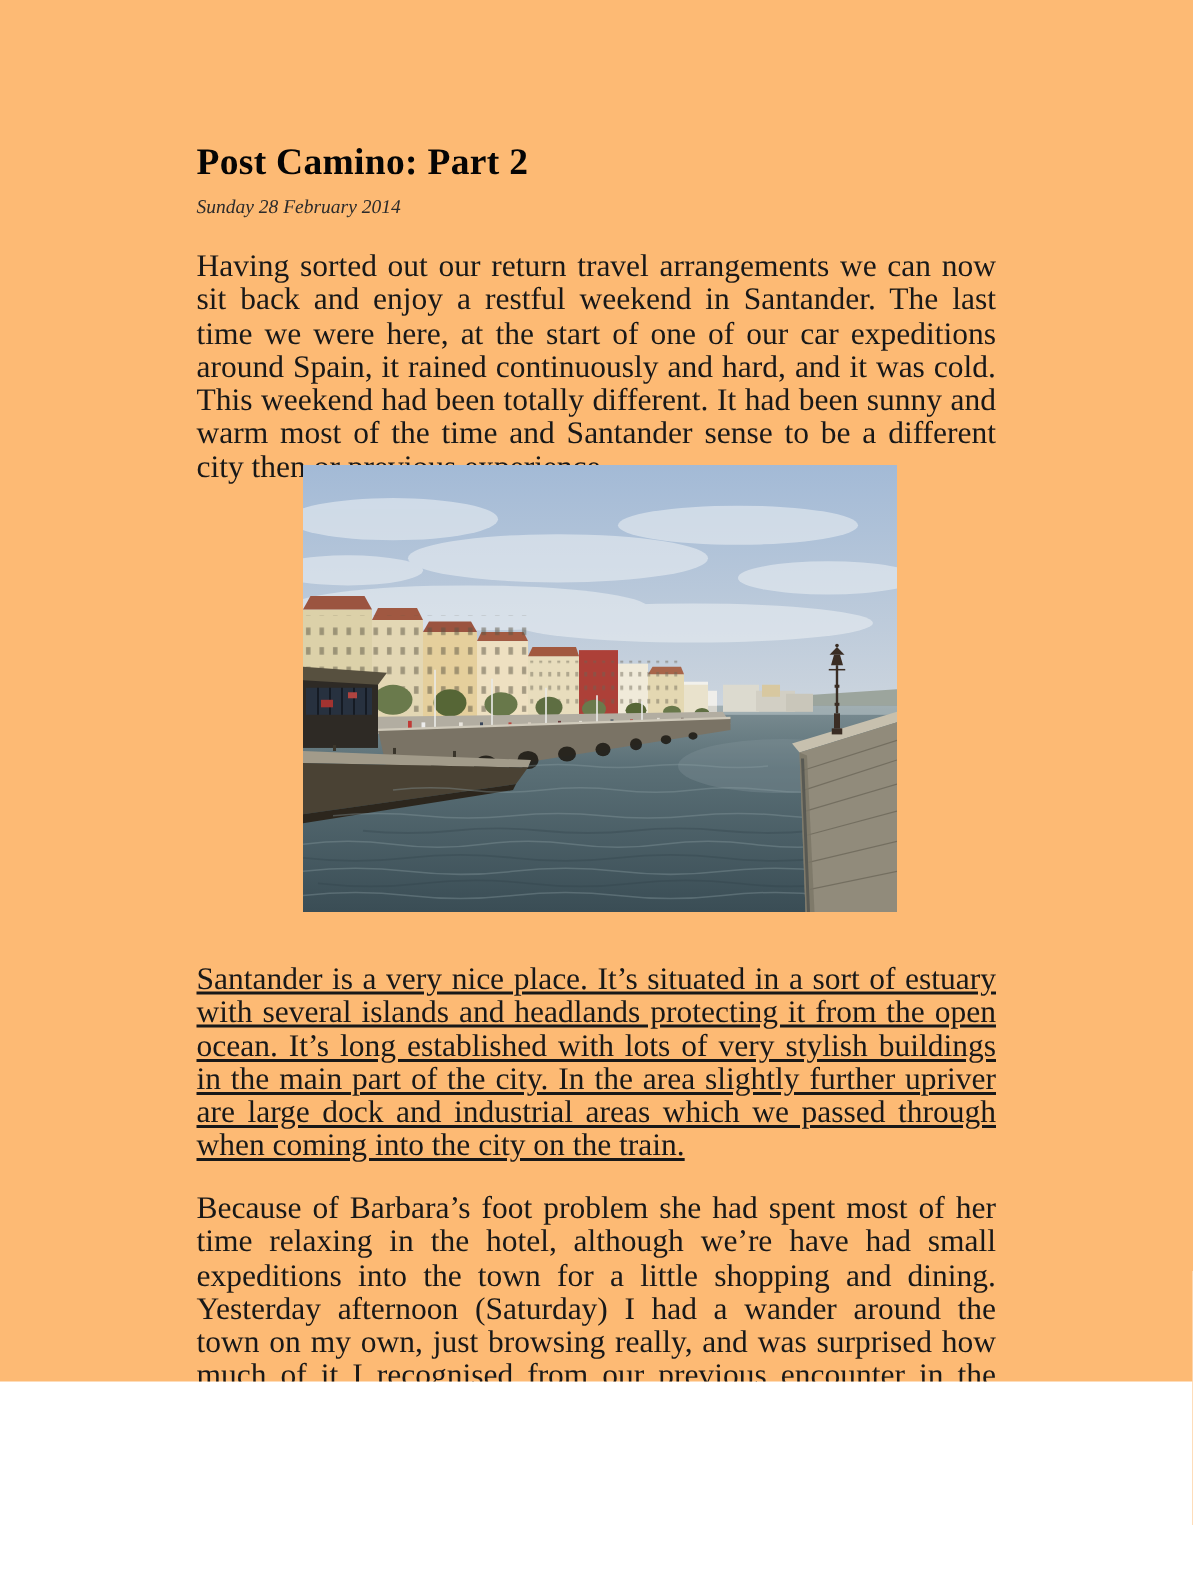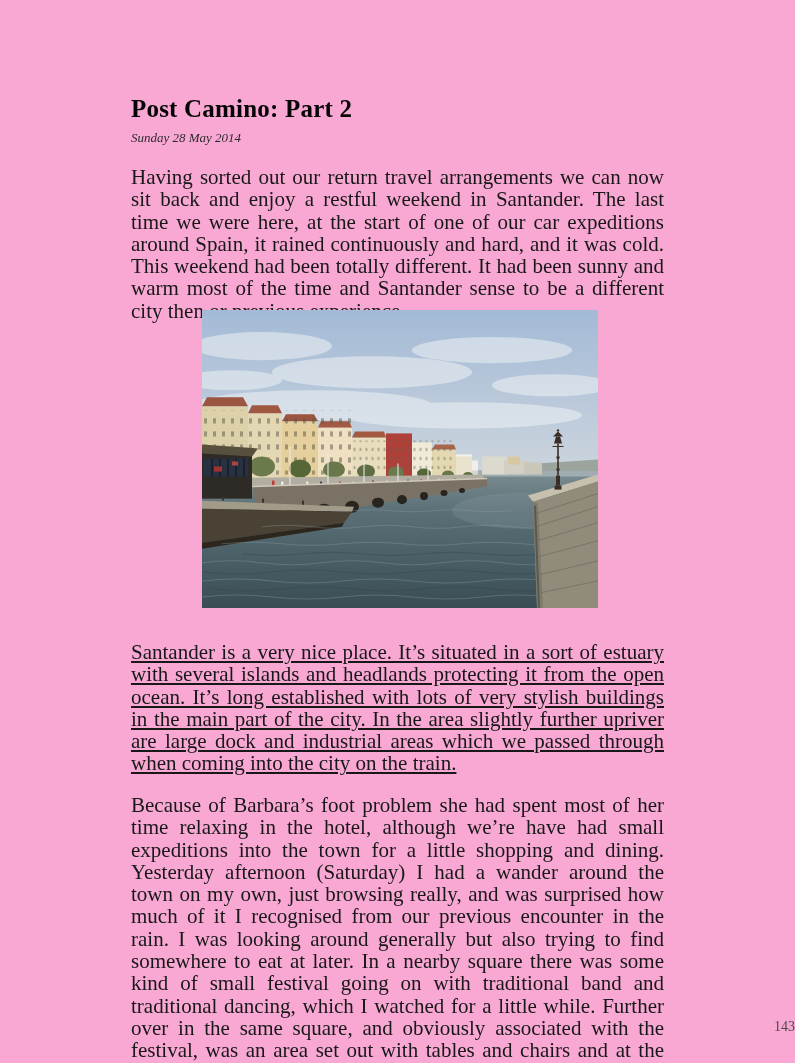--- a/index.html
+++ b/index.html
@@ -10,8 +10,8 @@
   }
   .page {
     position: relative;
-    width: 795px; height: 1063px;
-    background: #f9a8d4;
+    width: 795px; height: 921px;
+    background: #fdba74;
     overflow: hidden;
   }
   .title {

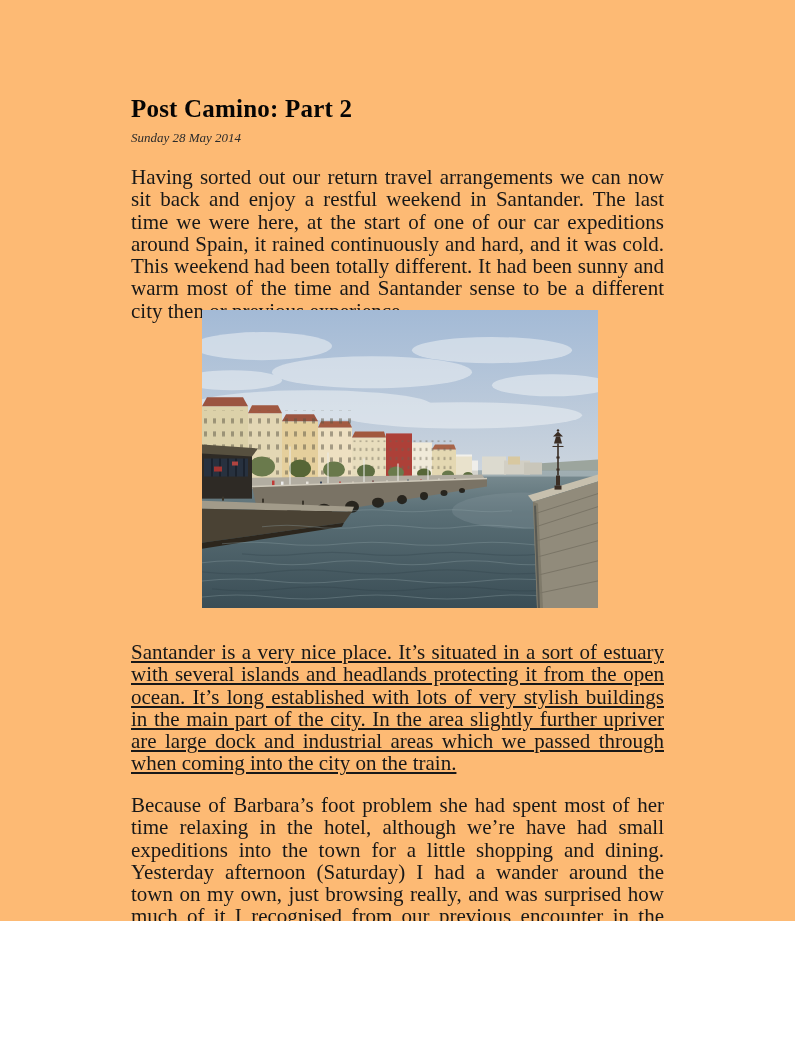--- a/index.html
+++ b/index.html
@@ -65,7 +65,7 @@
 <div class="page">
 
   <h1 class="title">Post Camino: Part 2</h1>
-  <div class="date">Sunday 28 May 2014</div>
+  <div class="date">Sunday 28 February 2014</div>
 
   <p class="para" id="para1">Having sorted out our return travel arrangements we can now sit back and enjoy a restful weekend in Santander.  The last time we were here, at the start of one of our car expeditions around Spain, it rained continuously and hard, and it was cold. This weekend had been totally different. It had been sunny and warm most of the time and Santander sense to be a different city then or previous experience.</p>
 

